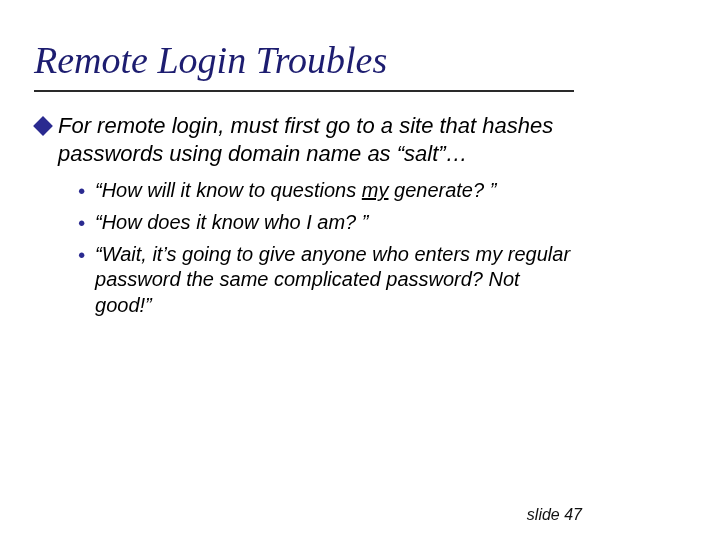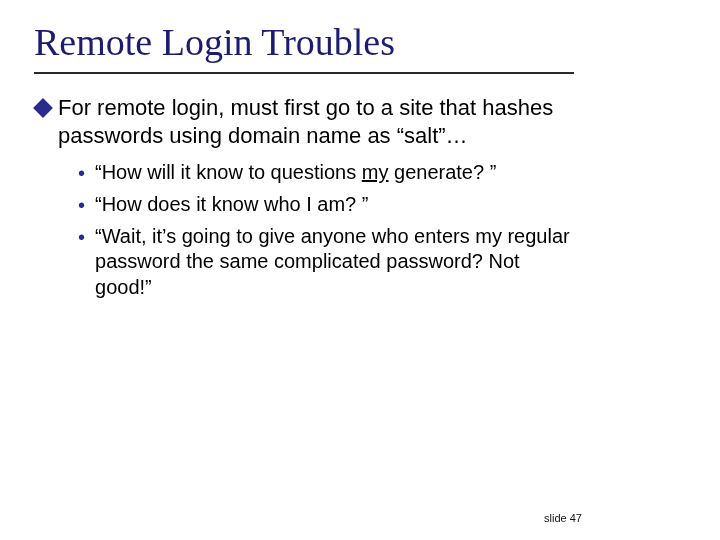--- a/index.html
+++ b/index.html
@@ -15,10 +15,11 @@
   }
   .slide {
     box-sizing: border-box;
-    padding: 20px 34px 10px 34px;
+    padding: 38px 34px 10px 34px;
     width: 608px;
     height: 540px;
     position: relative;
+    font-style: italic;
   }
   .title {
     font-family: "Times New Roman", Times, serif;

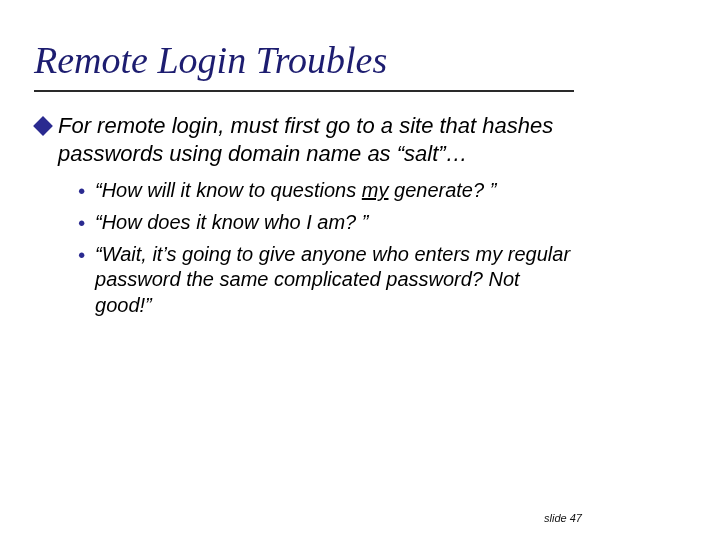--- a/index.html
+++ b/index.html
@@ -80,7 +80,7 @@
     position: absolute;
     right: 26px;
     bottom: 16px;
-    font-size: 11px;
+    font-size: 16px;
     color: #111;
     font-family: Arial, sans-serif;
   }

